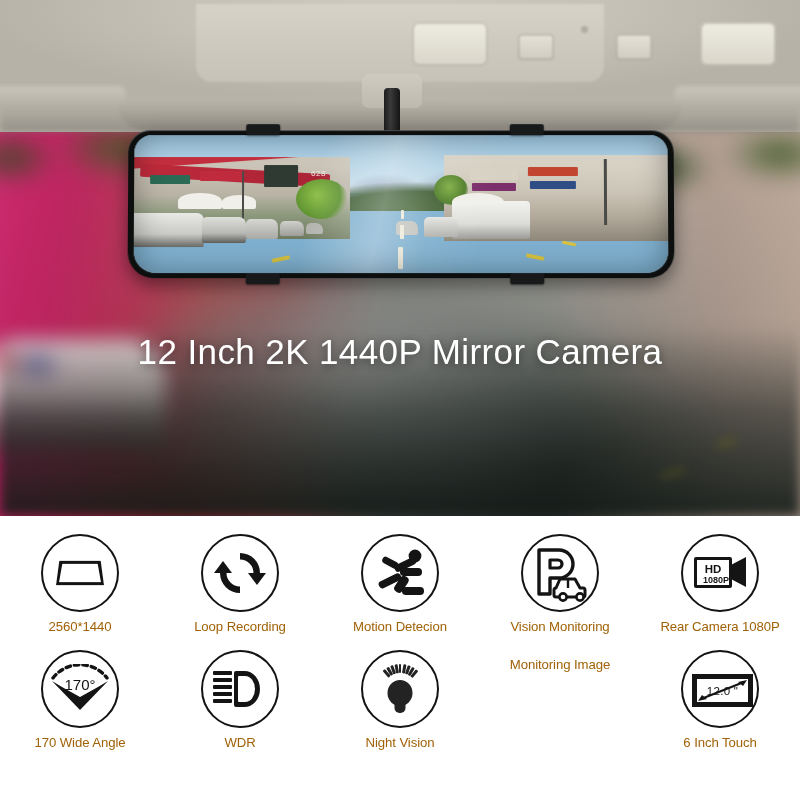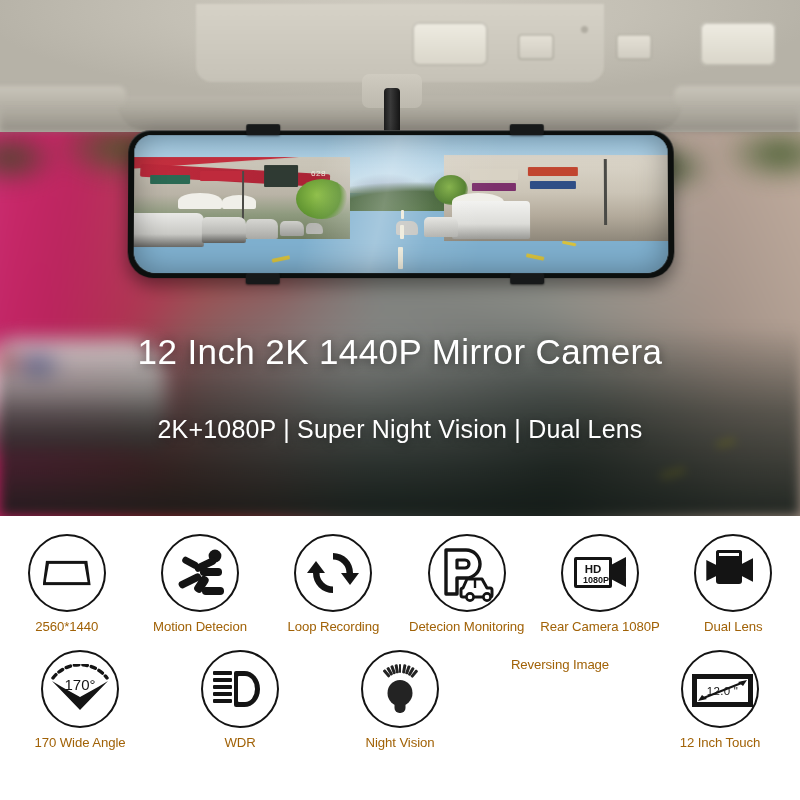--- a/index.html
+++ b/index.html
@@ -397,7 +397,6 @@
     </div>
 
     <div class="hero-title">12 Inch 2K 1440P Mirror Camera</div>
-    <div class="hero-sub">2K+1080P | Super Night Vision | Dual Lens</div>
   </div>
 
   <div class="features">

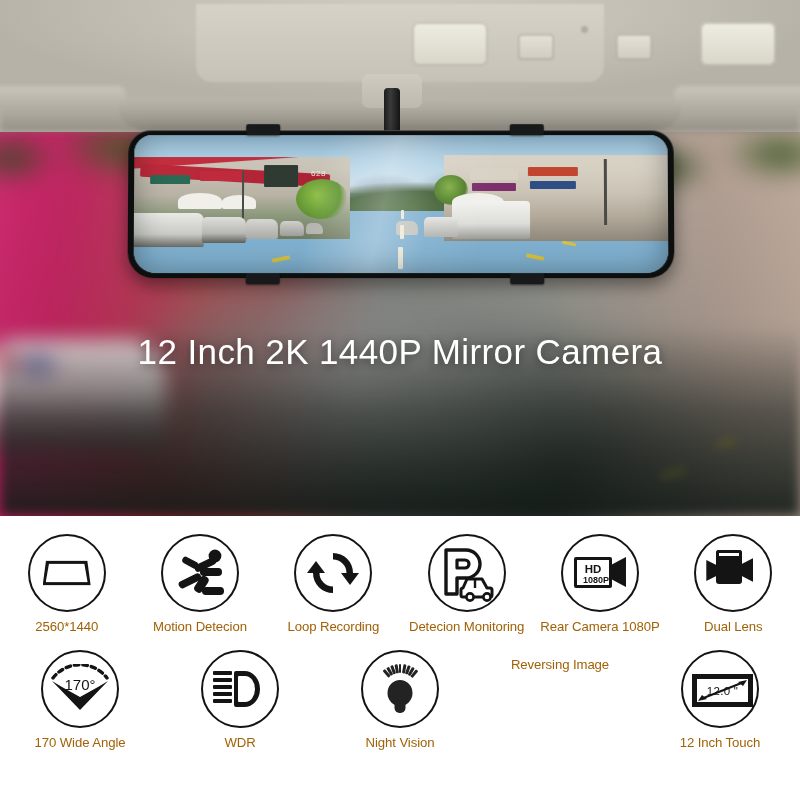--- a/index.html
+++ b/index.html
@@ -413,6 +413,18 @@
 
       <div class="fcell">
         <div class="fcirc">
+          <svg class="svgic" width="54" height="54" viewBox="0 0 54 54">
+            <path d="M27 7 A20 20 0 0 1 47 27 L40.5 27 A13.5 13.5 0 0 0 27 13.5 Z" fill="#141414"></path>
+            <path d="M47 27 L53 27 L44 39 L35 27 Z" fill="#141414"></path>
+            <path d="M27 47 A20 20 0 0 1 7 27 L13.5 27 A13.5 13.5 0 0 0 27 40.5 Z" fill="#141414"></path>
+            <path d="M7 27 L1 27 L10 15 L19 27 Z" fill="#141414"></path>
+          </svg>
+        </div>
+        <div class="flabel">Loop Recording</div>
+      </div>
+
+      <div class="fcell">
+        <div class="fcirc">
           <svg class="svgic" width="56" height="52" viewBox="0 0 56 52">
             <circle cx="43" cy="9" r="6.4" fill="#141414"></circle>
             <rect x="22" y="14" width="23" height="7.5" rx="3.4" fill="#141414" transform="rotate(-26 33 18)"></rect>
@@ -424,18 +436,6 @@
           </svg>
         </div>
         <div class="flabel">Motion Detecion</div>
-      </div>
-
-      <div class="fcell">
-        <div class="fcirc">
-          <svg class="svgic" width="54" height="54" viewBox="0 0 54 54">
-            <path d="M27 7 A20 20 0 0 1 47 27 L40.5 27 A13.5 13.5 0 0 0 27 13.5 Z" fill="#141414"></path>
-            <path d="M47 27 L53 27 L44 39 L35 27 Z" fill="#141414"></path>
-            <path d="M27 47 A20 20 0 0 1 7 27 L13.5 27 A13.5 13.5 0 0 0 27 40.5 Z" fill="#141414"></path>
-            <path d="M7 27 L1 27 L10 15 L19 27 Z" fill="#141414"></path>
-          </svg>
-        </div>
-        <div class="flabel">Loop Recording</div>
       </div>
 
       <div class="fcell">

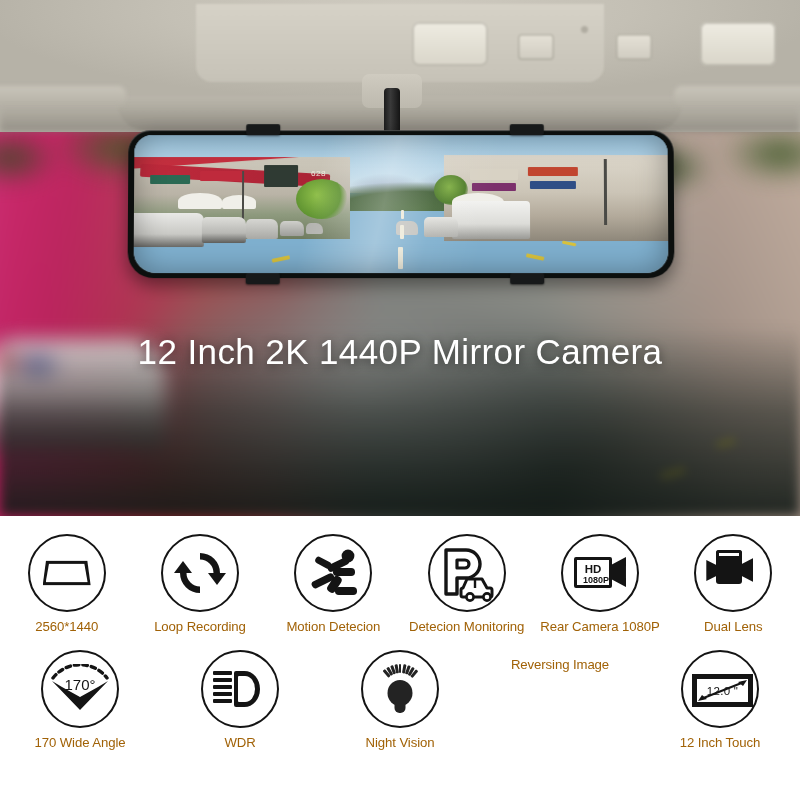--- a/index.html
+++ b/index.html
@@ -449,7 +449,7 @@
             <circle cx="50" cy="53" r="3.6" fill="#fff" stroke="#141414" stroke-width="2.6"></circle>
           </svg>
         </div>
-        <div class="flabel">Detecion Monitoring</div>
+        <div class="flabel">Vision Monitoring</div>
       </div>
 
       <div class="fcell">

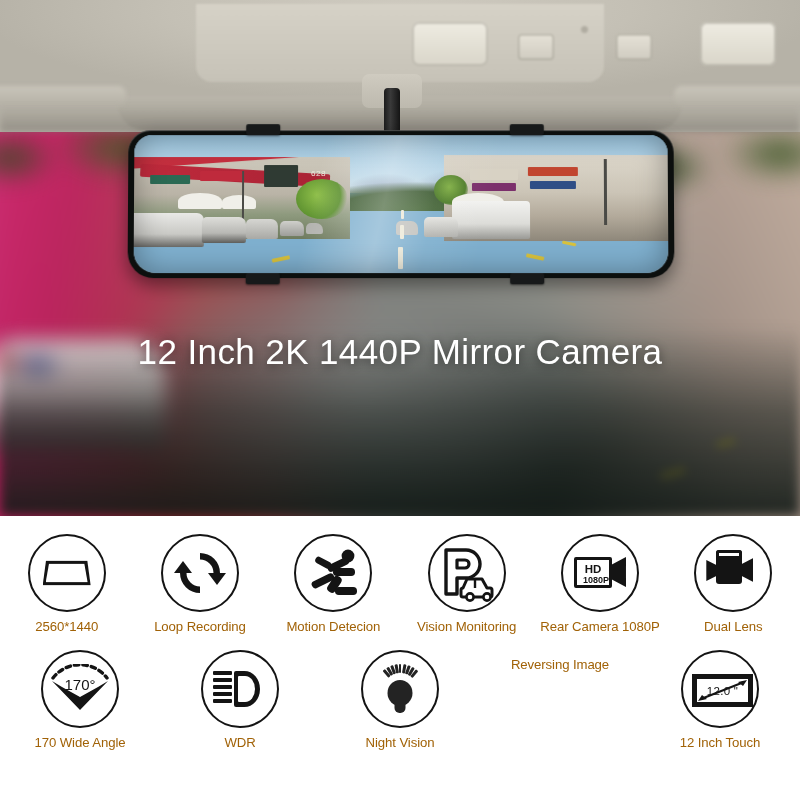--- a/index.html
+++ b/index.html
@@ -463,15 +463,6 @@
         <div class="flabel">Rear Camera 1080P</div>
       </div>
 
-      <div class="fcell">
-        <div class="fcirc">
-          <div class="ic-dl-l"></div>
-          <div class="ic-dl-top"></div>
-          <div class="ic-dl-body"></div>
-          <div class="ic-dl-r"></div>
-        </div>
-        <div class="flabel">Dual Lens</div>
-      </div>
     </div>
 
     <div class="frow r2">

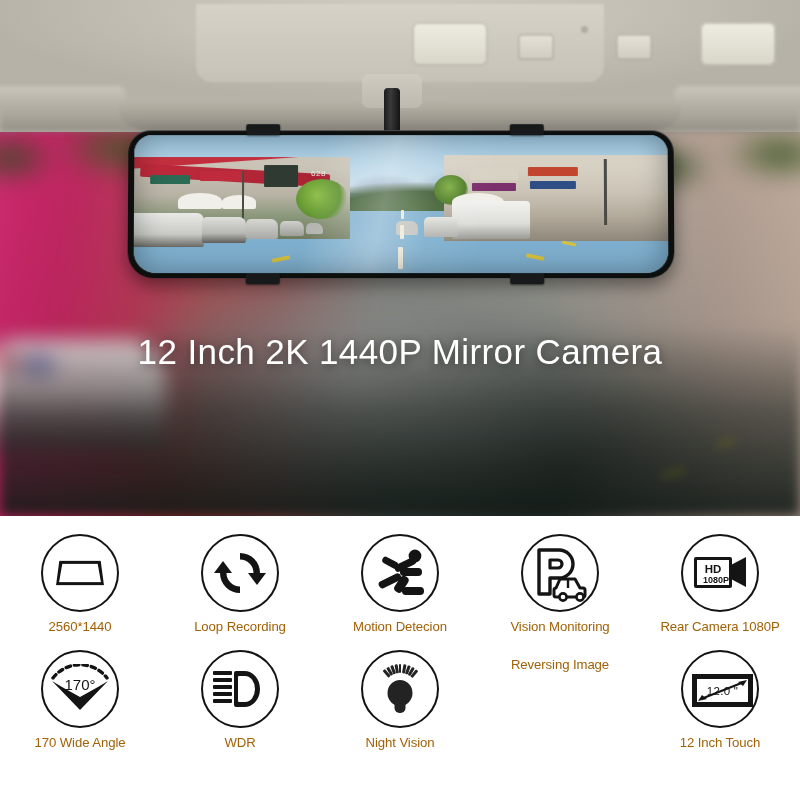--- a/index.html
+++ b/index.html
@@ -510,7 +510,7 @@
       </div>
 
       <div class="fcell">
-        <div class="flabel">Reversing Image</div>
+        <div class="flabel">Monitoring Image</div>
       </div>
 
       <div class="fcell">

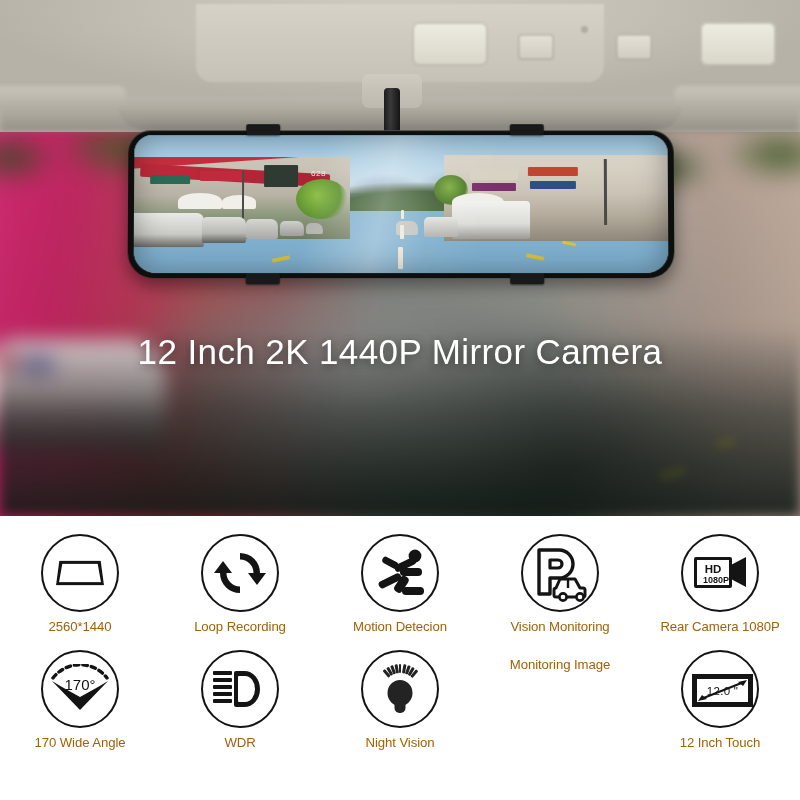--- a/index.html
+++ b/index.html
@@ -524,7 +524,7 @@
             <path d="M51 2 l-9 2 l5 4 z" fill="#141414"></path>
           </svg>
         </div>
-        <div class="flabel">12 Inch Touch</div>
+        <div class="flabel">6 Inch Touch</div>
       </div>
     </div>
   </div>

